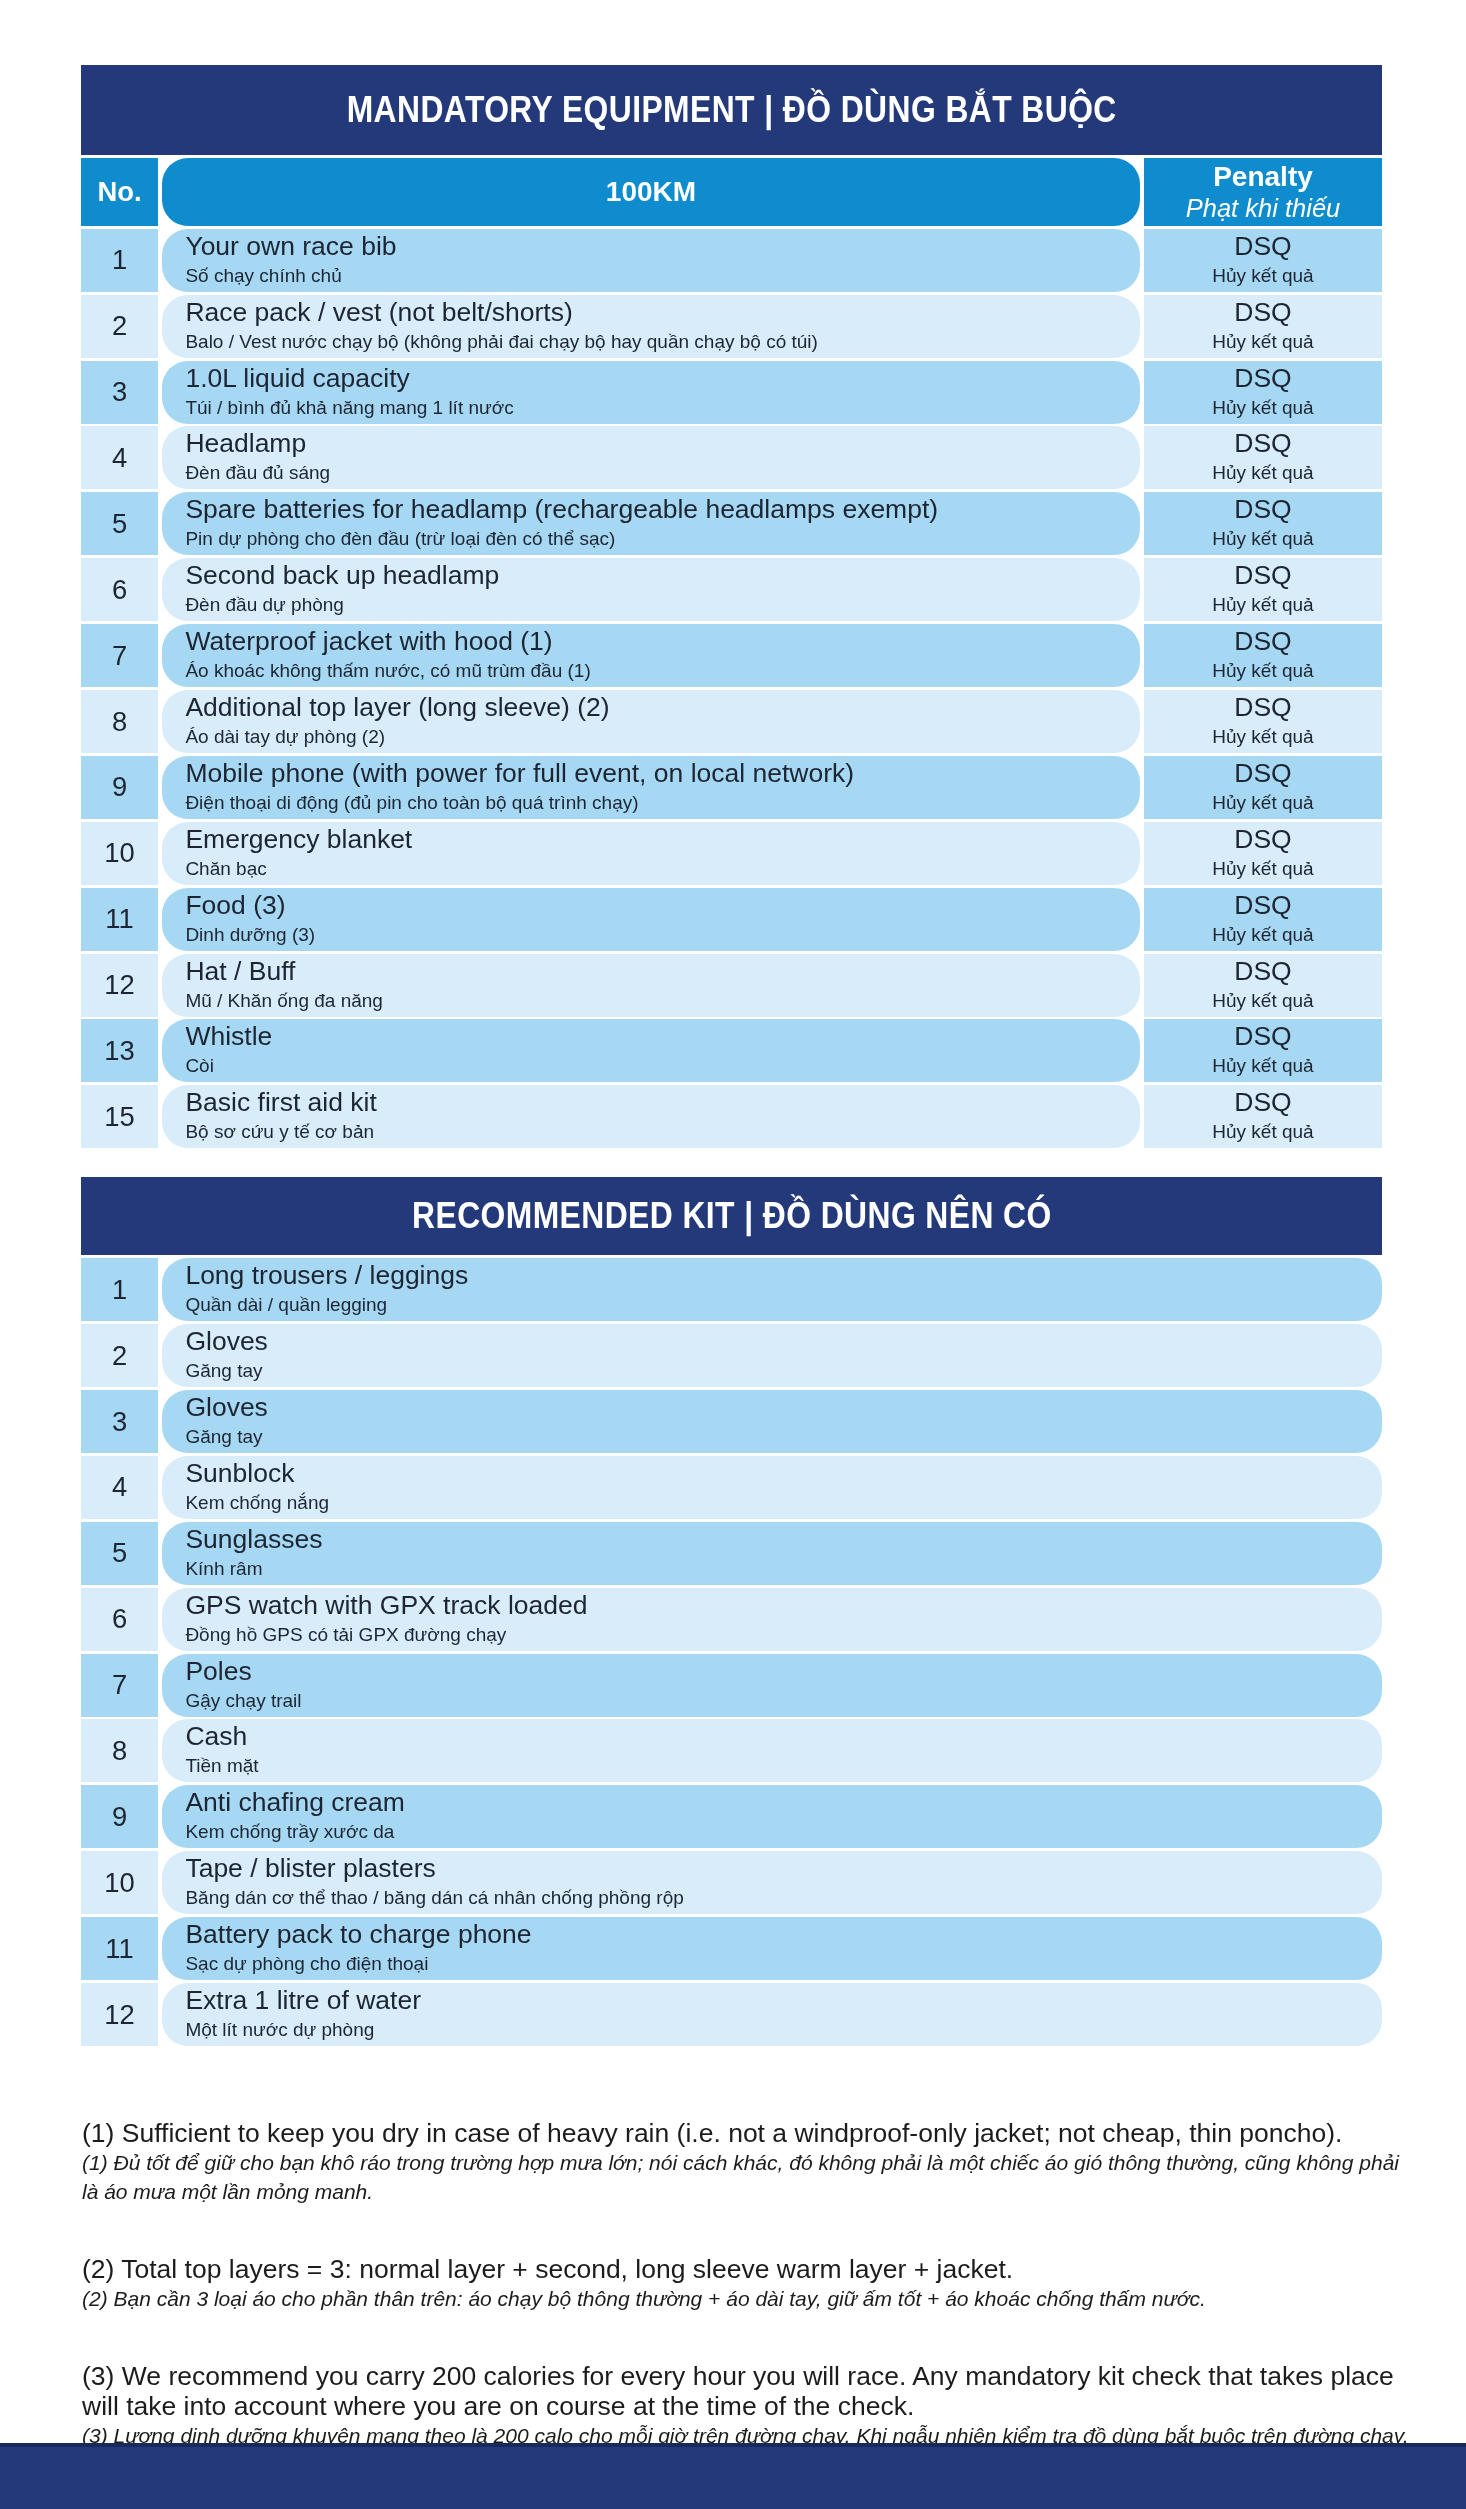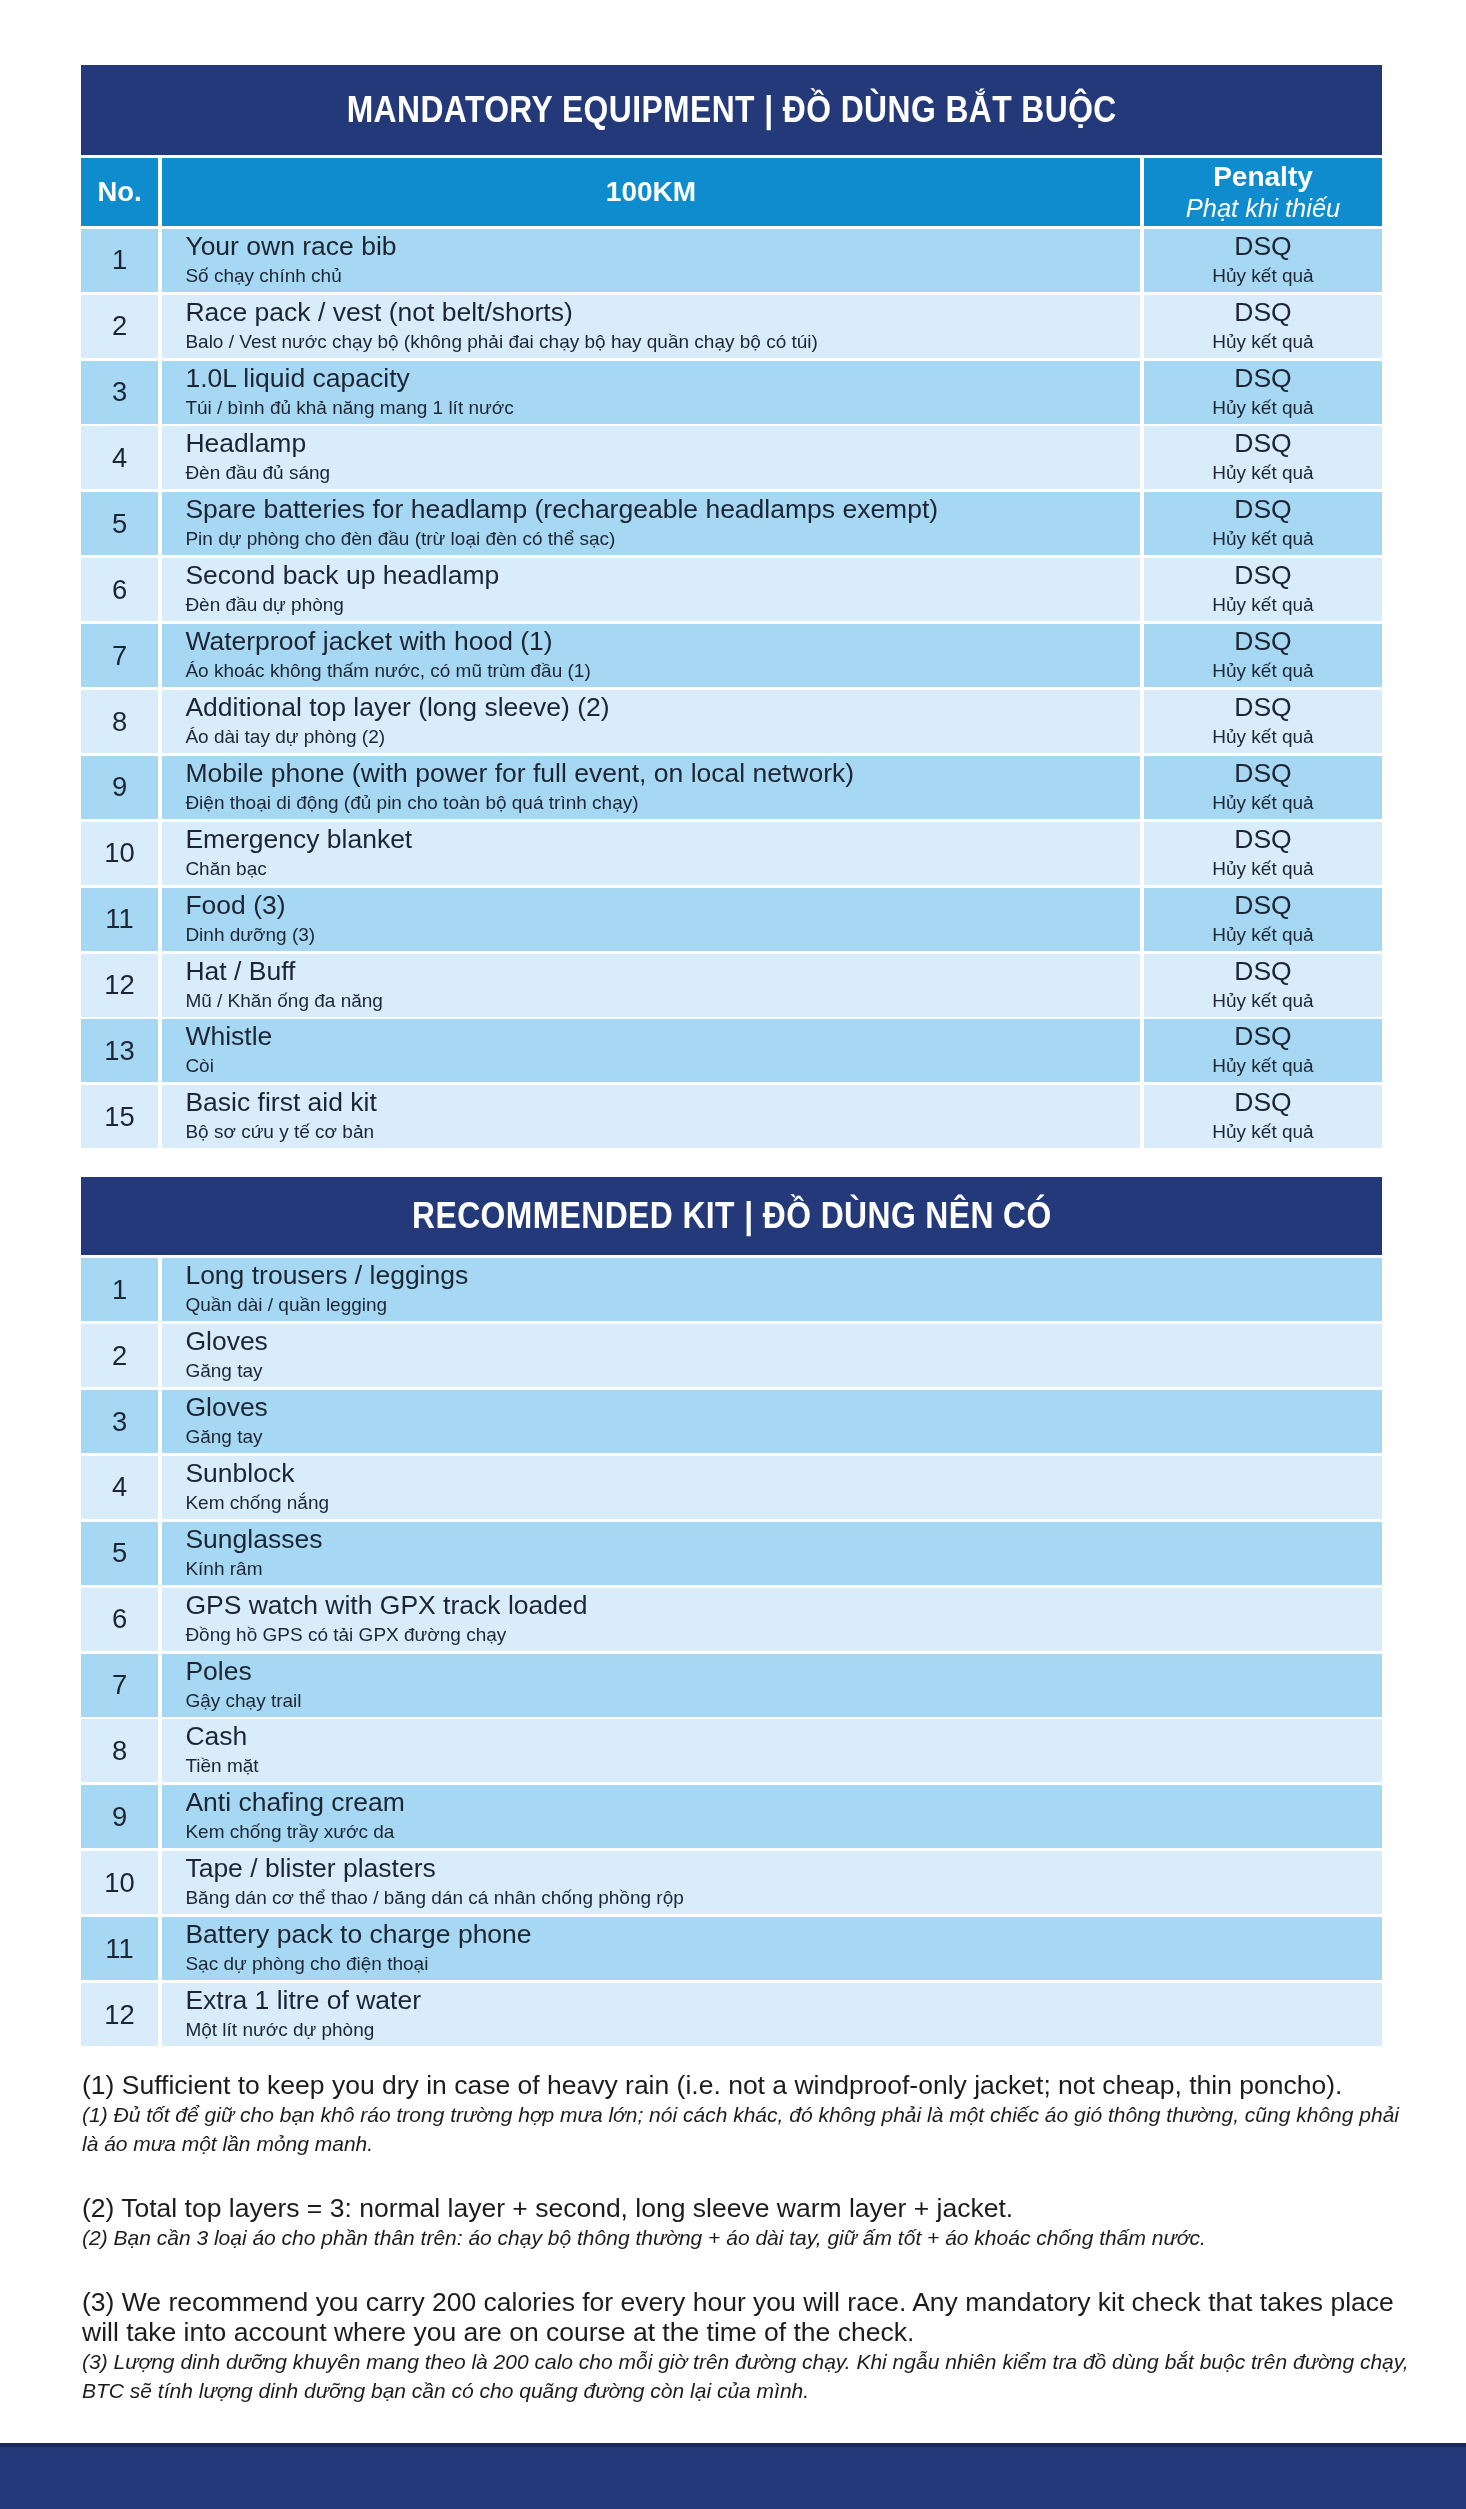--- a/index.html
+++ b/index.html
@@ -66,7 +66,7 @@
   .cell.item {
     flex: 1;
     display: flex; flex-direction: column; justify-content: center;
-    padding-left: 23.5px; padding-right: 9.8px;
+    padding-left: 23.5px; padding-right: 9.8px; border-radius: 26px;
   }
   .cell.pen {
     width: 238px; flex: 0 0 238px;

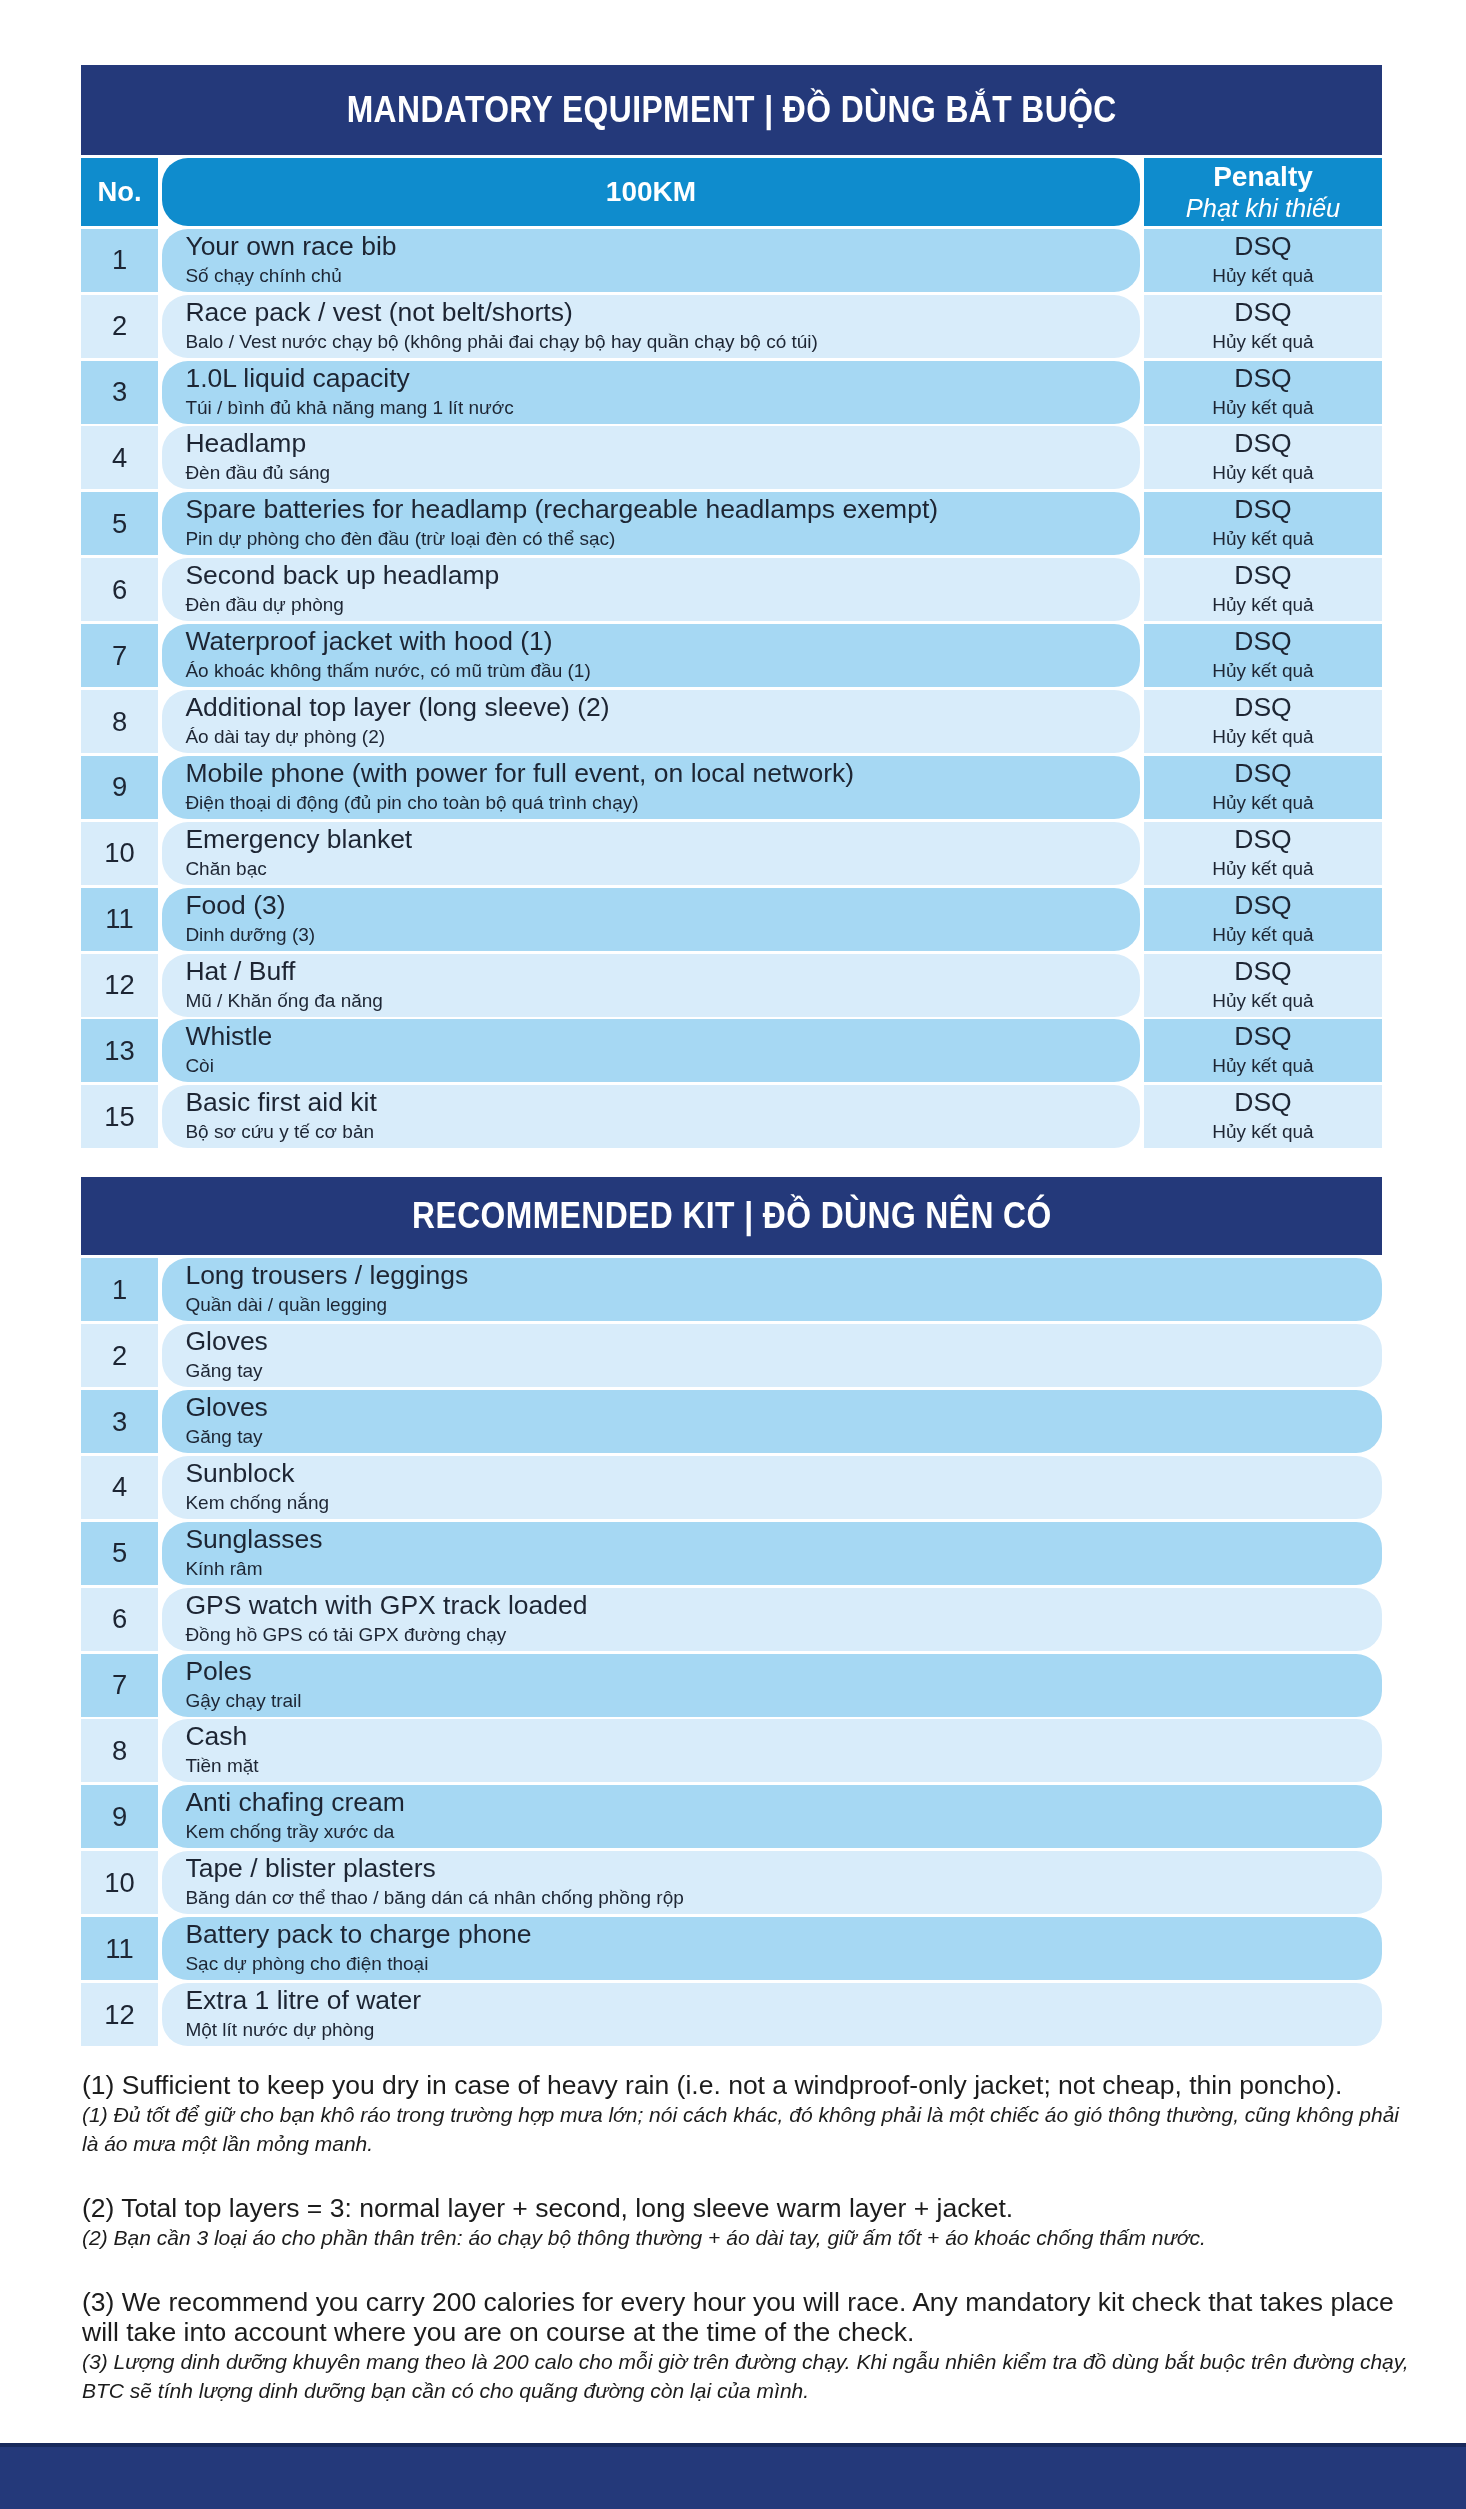--- a/index.html
+++ b/index.html
@@ -85,7 +85,7 @@
     color: #1c1c1c;
   }
   .fnote { margin-bottom: 35px; }
-  .fnote .fn-en { font-size: 26.5px; line-height: 30px; }
+  .fnote .fn-en { font-size: 26.5px; line-height: 30px; margin-top: 48px; }
   .fnote .fn-vi { font-style: italic; font-size: 21px; line-height: 29px; }
 
   

